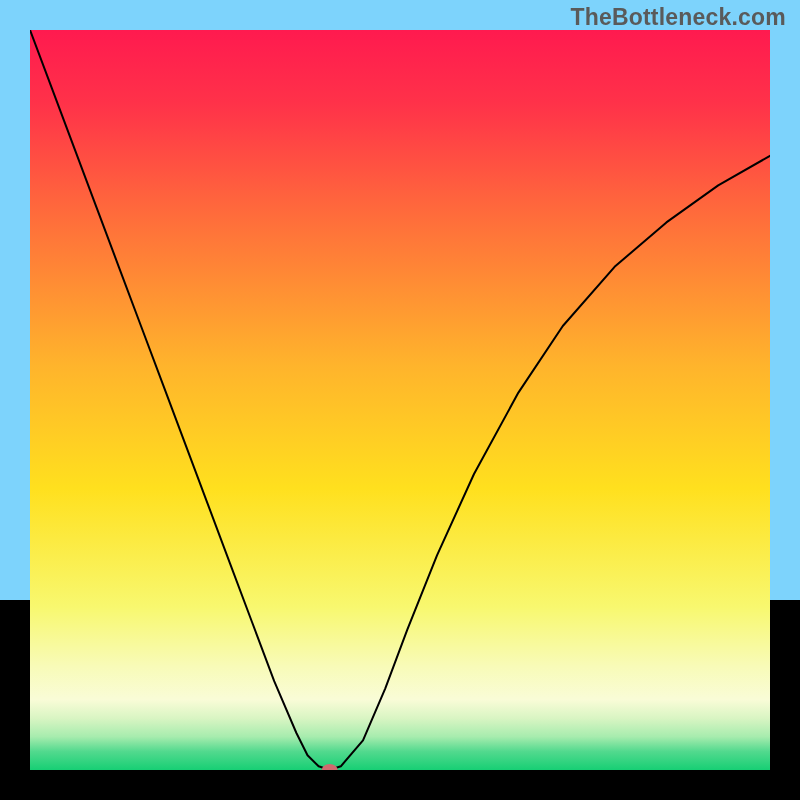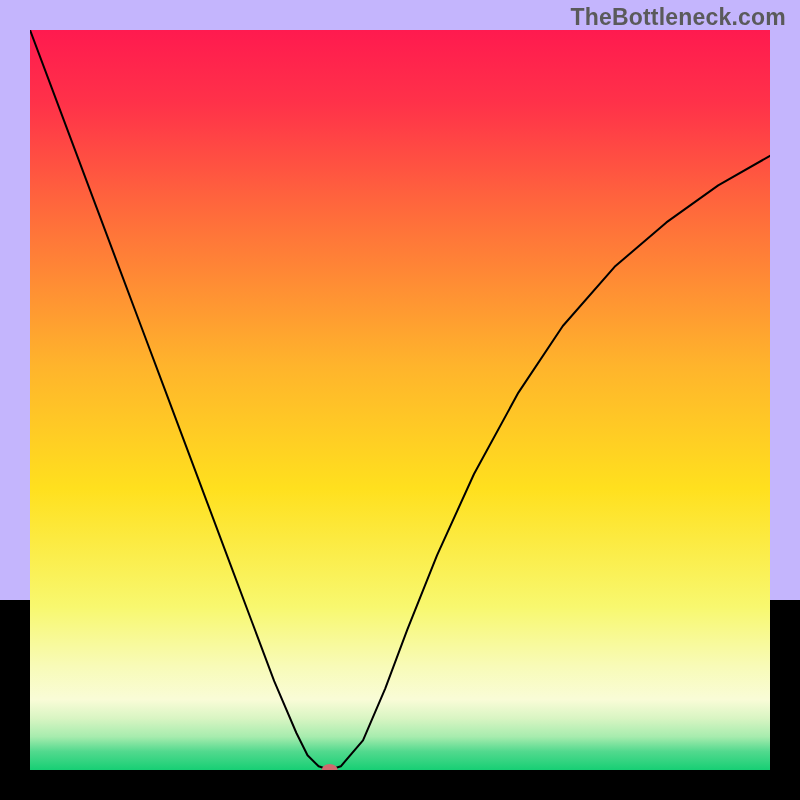--- a/index.html
+++ b/index.html
@@ -15,7 +15,7 @@
     position: relative;
     width: 800px;
     height: 600px;
-    background: #c4b5fd;
+    background: #7dd3fc;
     text-decoration: underline;
   }
   .watermark {

